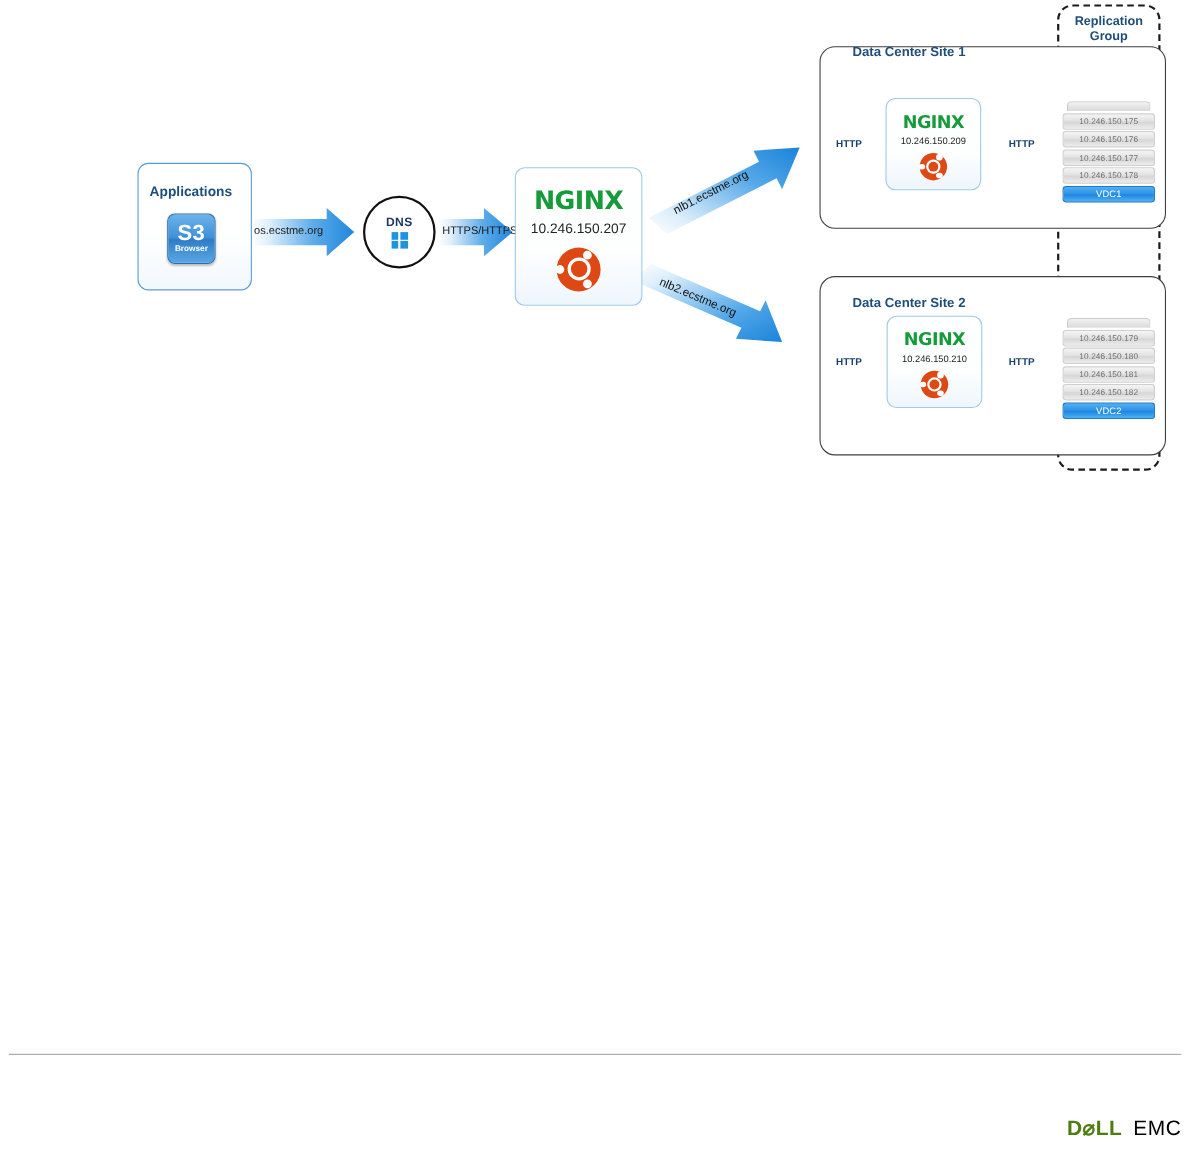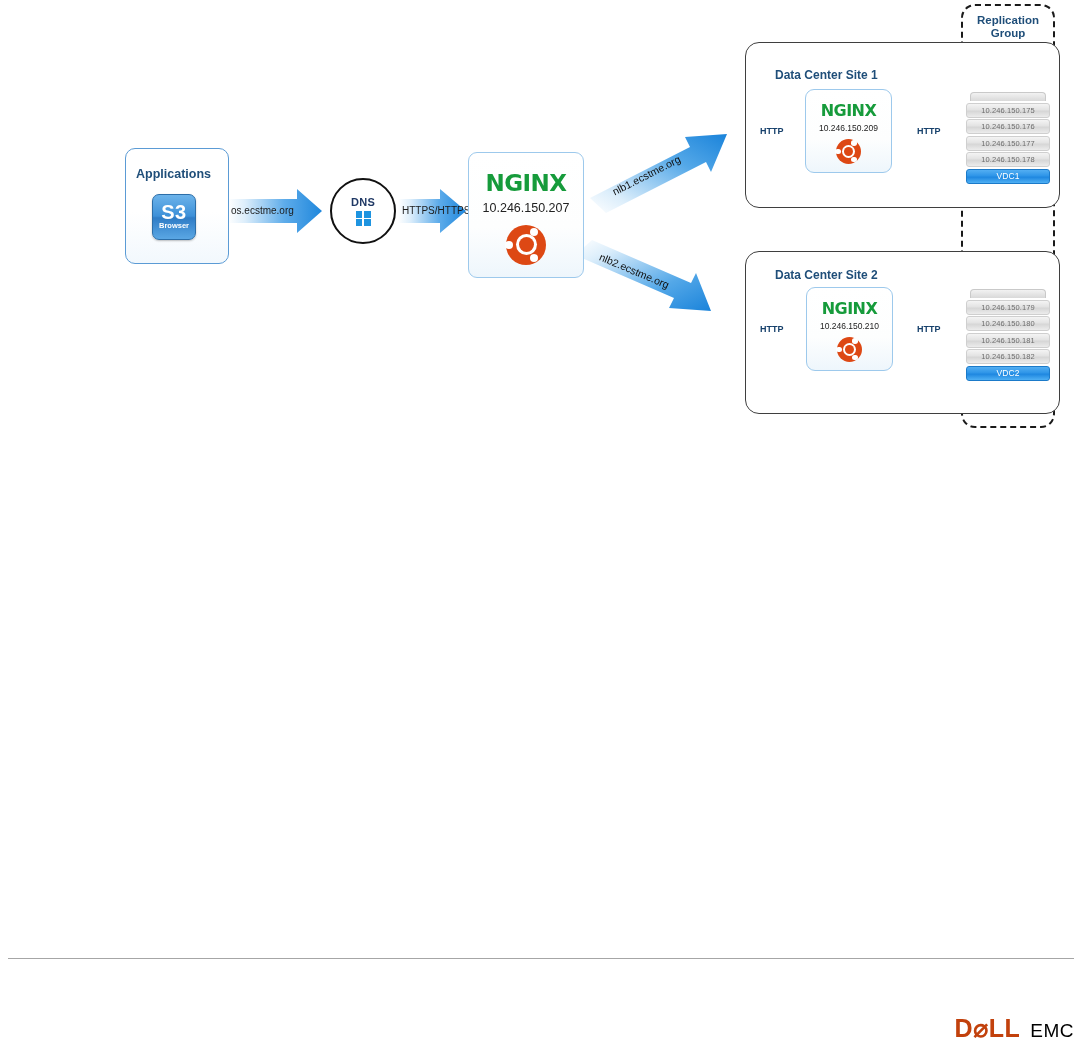--- a/index.html
+++ b/index.html
@@ -286,7 +286,7 @@
   </div>
 
   <div class="dc-box" style="left:745px; top:42px; width:315px; height:166px;"></div>
-  <div class="dc-title" style="left:775px; top:40px;margin-top:28px;">Data Center Site 1</div>
+  <div class="dc-title" style="left:775px; top:40px;">Data Center Site 1</div>
 
   <div class="arrow-label small" style="left:760px; top:126px;">HTTP</div>
 

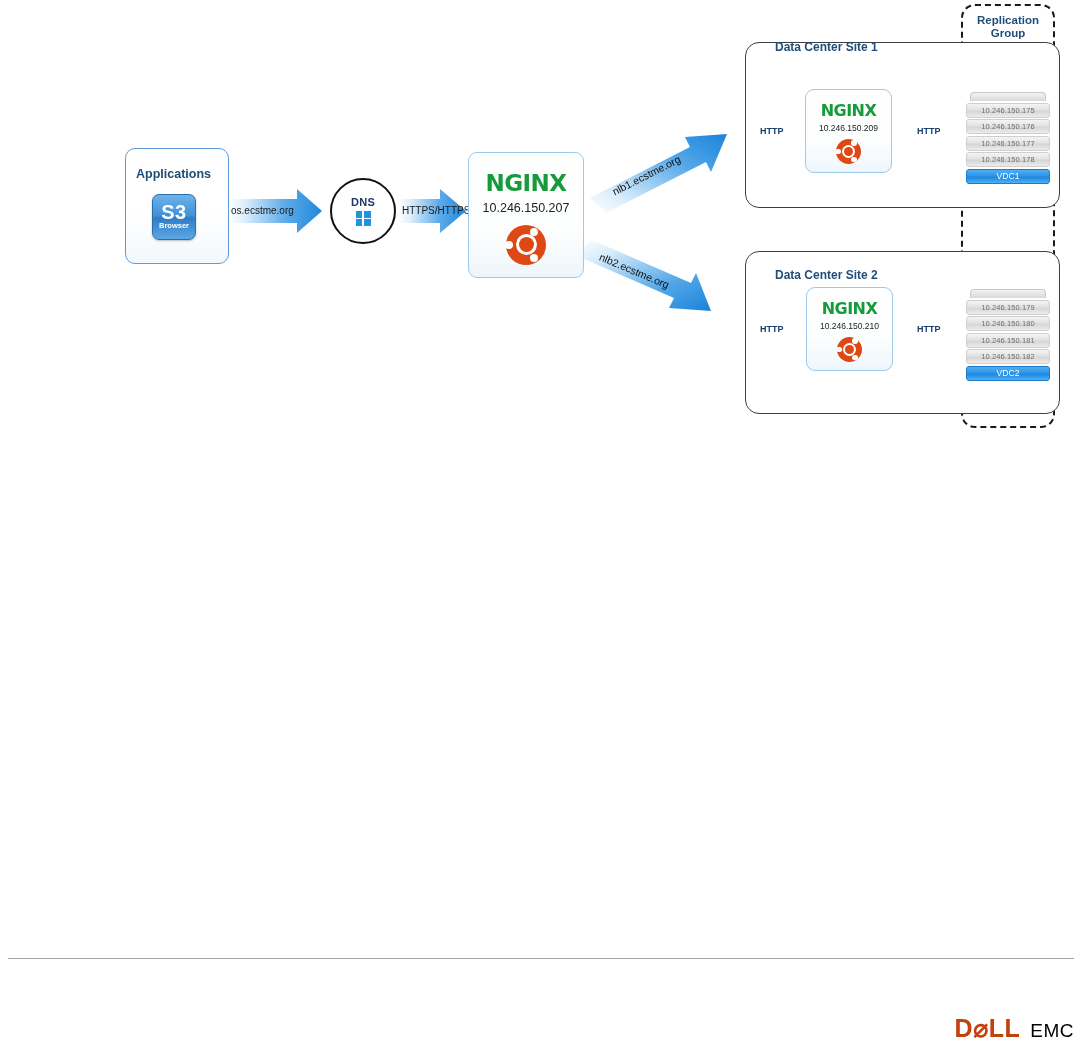--- a/index.html
+++ b/index.html
@@ -174,7 +174,7 @@
     color: #9a9a9a;
     letter-spacing: .5px;
   }
-  .dell-logo .dell { font-size: 25px; font-weight: bold; color: #c2410c; }
+  .dell-logo .dell { font-size: 19px; font-weight: bold; color: #4d7c0f; }
   .dell-logo .emc  { font-size: 19px; font-weight: normal; color: #000000; margin-left: 10px; }
 </style>
 </head>

